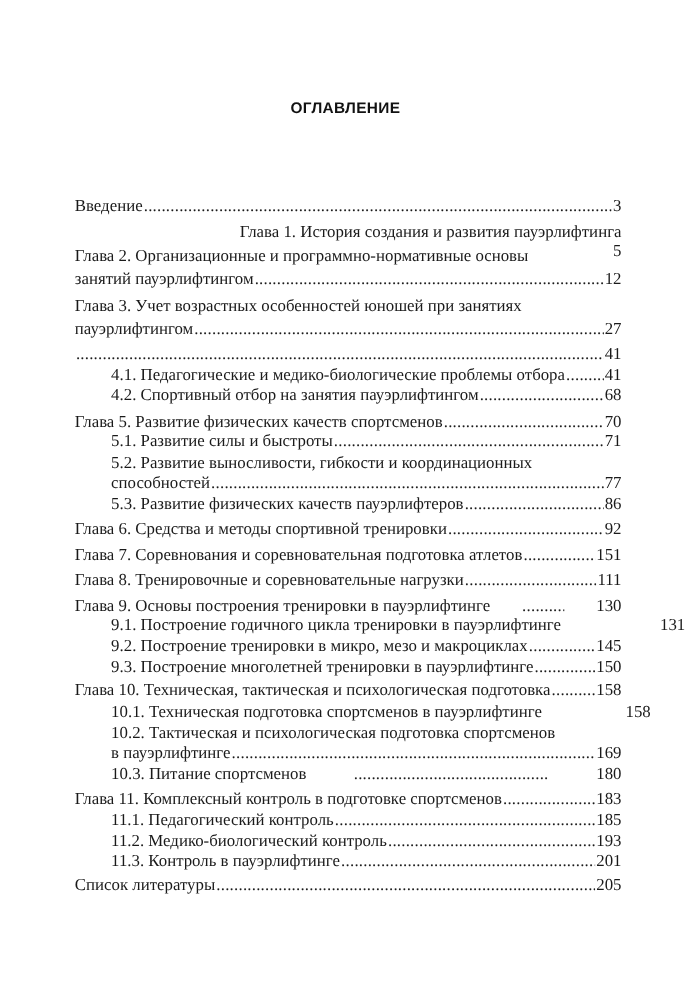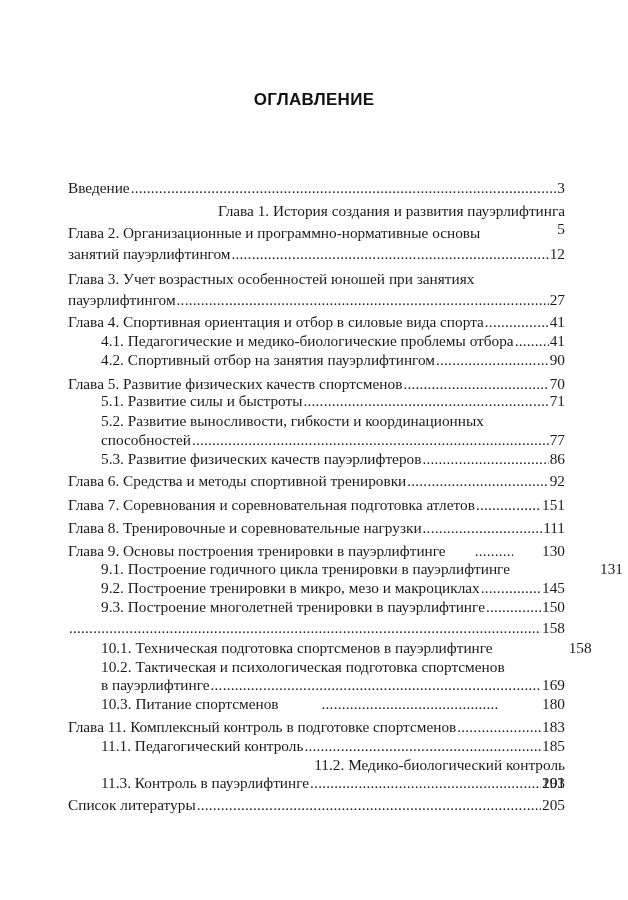--- a/index.html
+++ b/index.html
@@ -6,7 +6,7 @@
   body { width:628px; height:900px; position:relative; overflow:hidden; }
   .title {
     position:absolute; left:0; width:628px; top:90px; text-align:center;
-    font-family:"Liberation Sans", sans-serif; font-weight:bold; font-size:17px;
+    font-family:"Liberation Sans", sans-serif; font-weight:bold; font-size:14px;
     color:#111; letter-spacing:0.3px;
   }
   .toc-line {

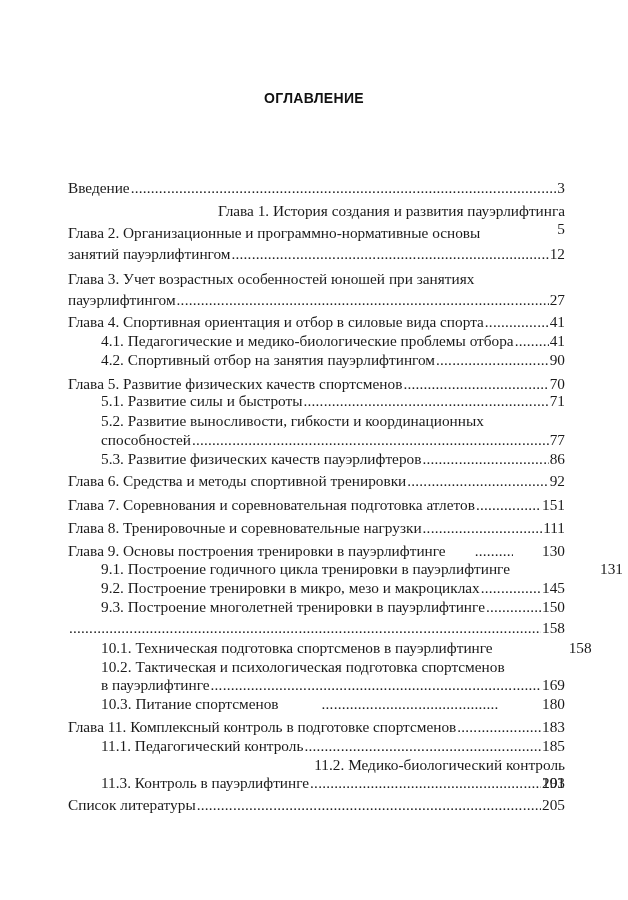--- a/index.html
+++ b/index.html
@@ -63,7 +63,6 @@
       <span class="page">27</span>
     </div>
     <div class="toc-line" style="top: 270px;">
-      <span class="text">Глава 4. Спортивная ориентация и отбор в силовые вида спорта</span>
       <span class="leader"></span>
       <span class="page">41</span>
     </div>

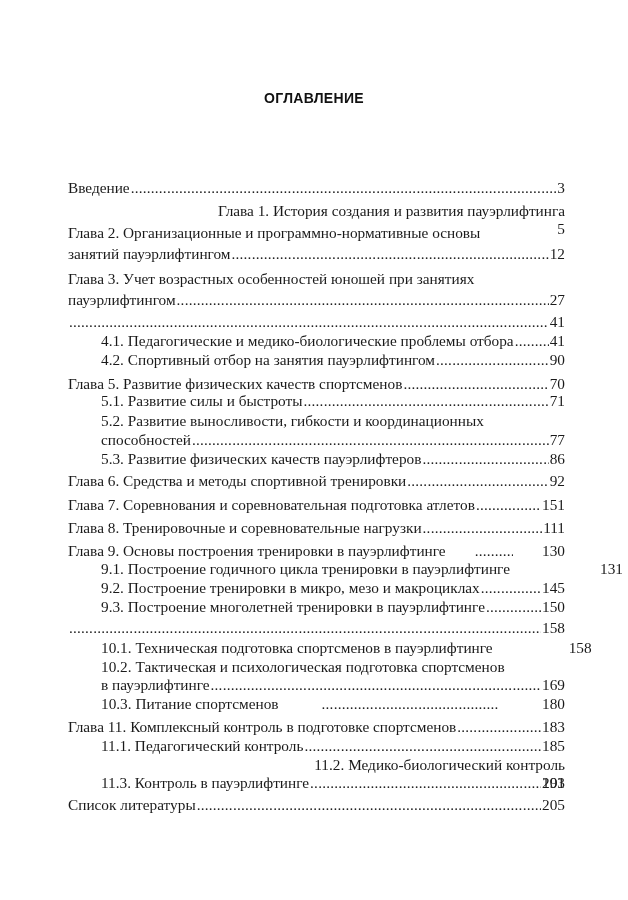--- a/index.html
+++ b/index.html
@@ -74,7 +74,7 @@
     <div class="toc-line sub" style="top: 308px;">
       <span class="text">4.2. Спортивный отбор на занятия пауэрлифтингом </span>
       <span class="leader"></span>
-      <span class="page">90</span>
+      <span class="page">68</span>
     </div>
     <div class="toc-line" style="top: 332px;">
       <span class="text">Глава 5. Развитие физических качеств спортсменов </span>

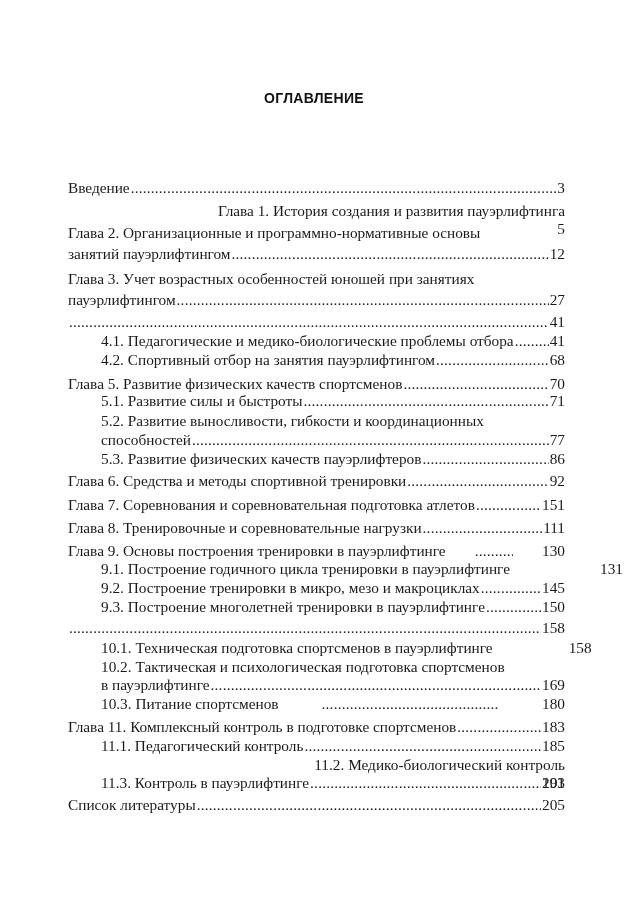--- a/index.html
+++ b/index.html
@@ -137,6 +137,7 @@
       <span class="page">150</span>
     </div>
     <div class="toc-line" style="top: 576px;">
+      <span class="text">Глава 10. Техническая, тактическая и психологическая подготовка </span>
       <span class="leader"></span>
       <span class="page">158</span>
     </div>

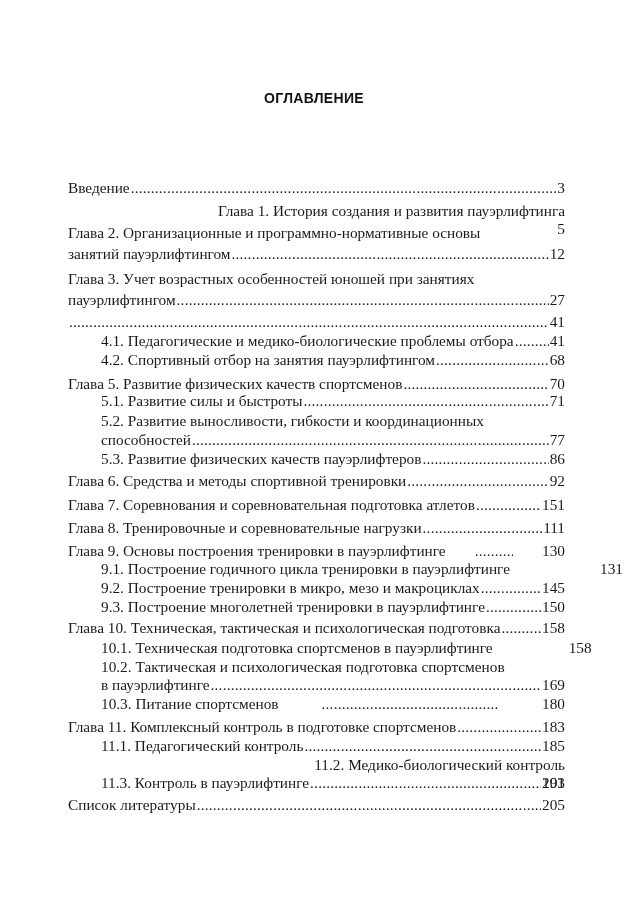--- a/index.html
+++ b/index.html
@@ -171,7 +171,7 @@
       <span class="leader"></span>
       <span class="page">185</span>
     </div>
-    <div class="toc-line sub" style="top: 713px; flex-direction: column;">
+    <div class="toc-line sub" style="top: 713px;">
       <span class="text">11.2. Медико-биологический контроль </span>
       <span class="leader"></span>
       <span class="page">193</span>

